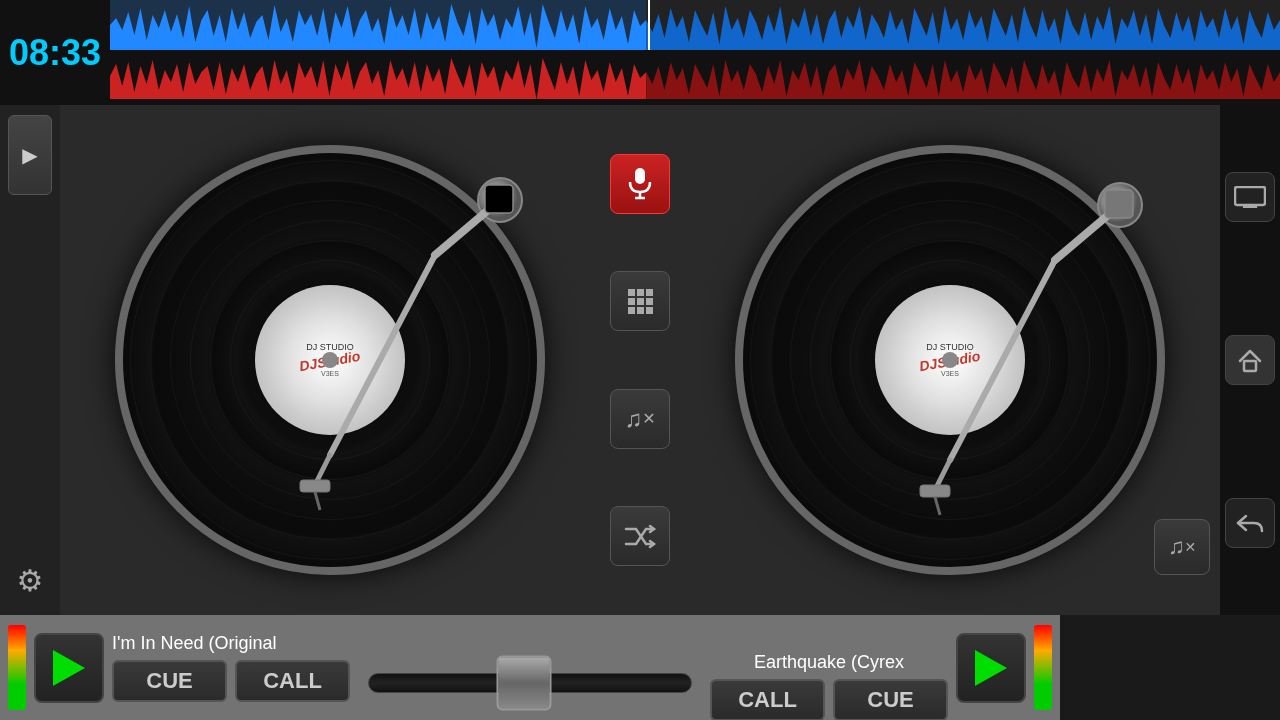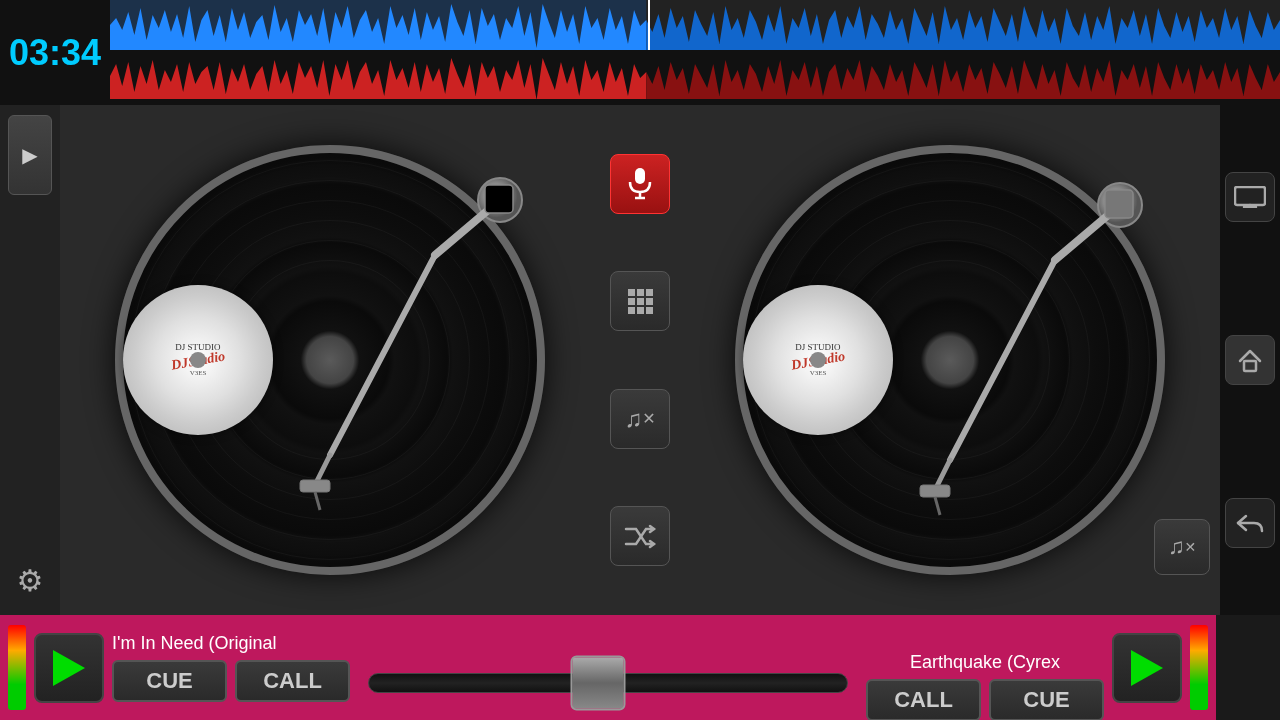--- a/index.html
+++ b/index.html
@@ -402,7 +402,7 @@
 <body>
 
 <div id="waveform-section">
-  <div id="time-left">03:34</div>
+  <div id="time-left">08:33</div>
   <div id="waveform-container">
     <div class="waveform-top">
       <div id="playhead"></div>

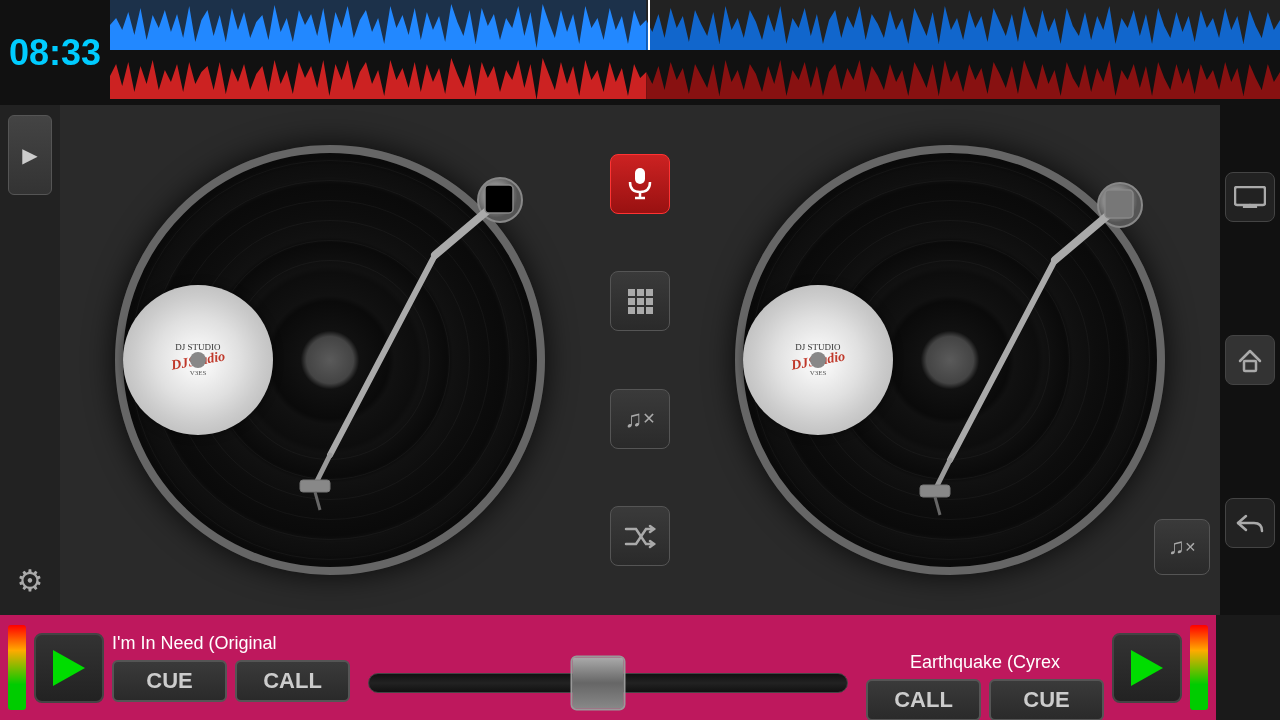--- a/index.html
+++ b/index.html
@@ -204,7 +204,7 @@
       position: relative;
       display: flex;
       align-items: center;
-      font-family: Liberation Serif, serif;
+      justify-content: center;
     }
 
     .label {

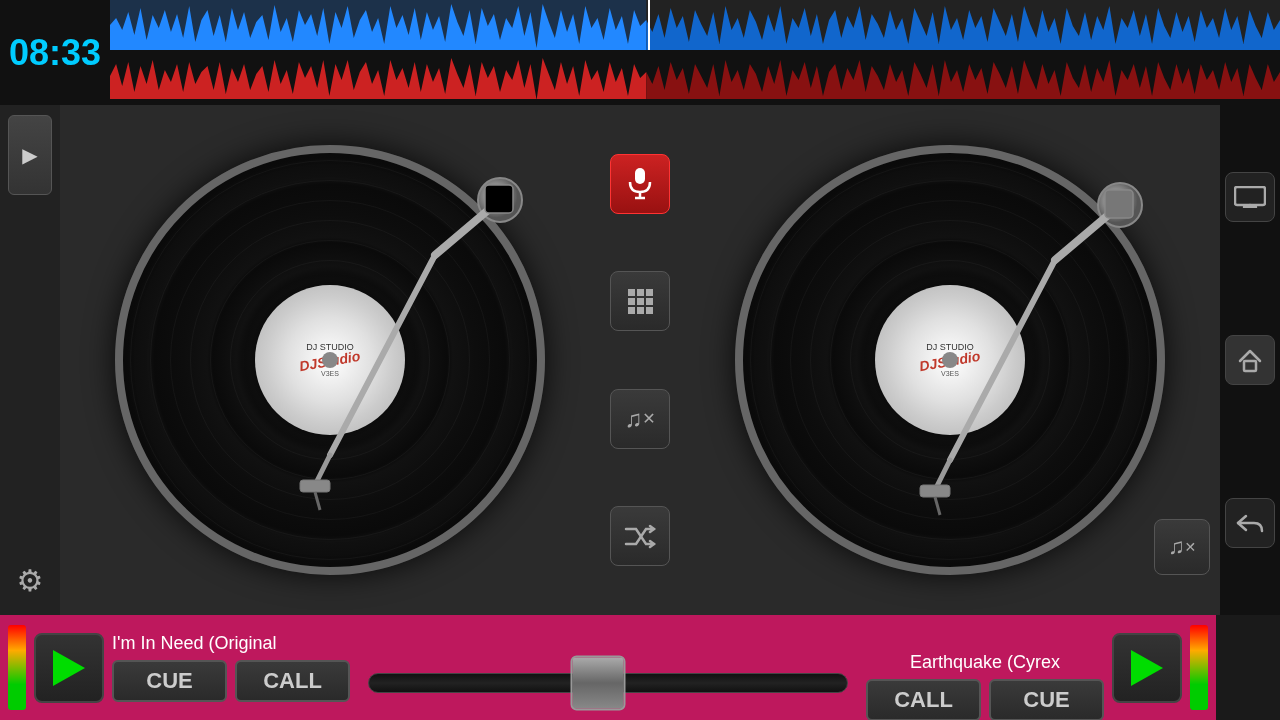--- a/index.html
+++ b/index.html
@@ -259,9 +259,9 @@
 
     
     #bottom-bar {
-      width: 1216px;
+      width: 1060px;
       height: 105px;
-      background: #be185d;
+      background: #737373;
       display: flex;
       align-items: center;
       padding: 3px 8px;

